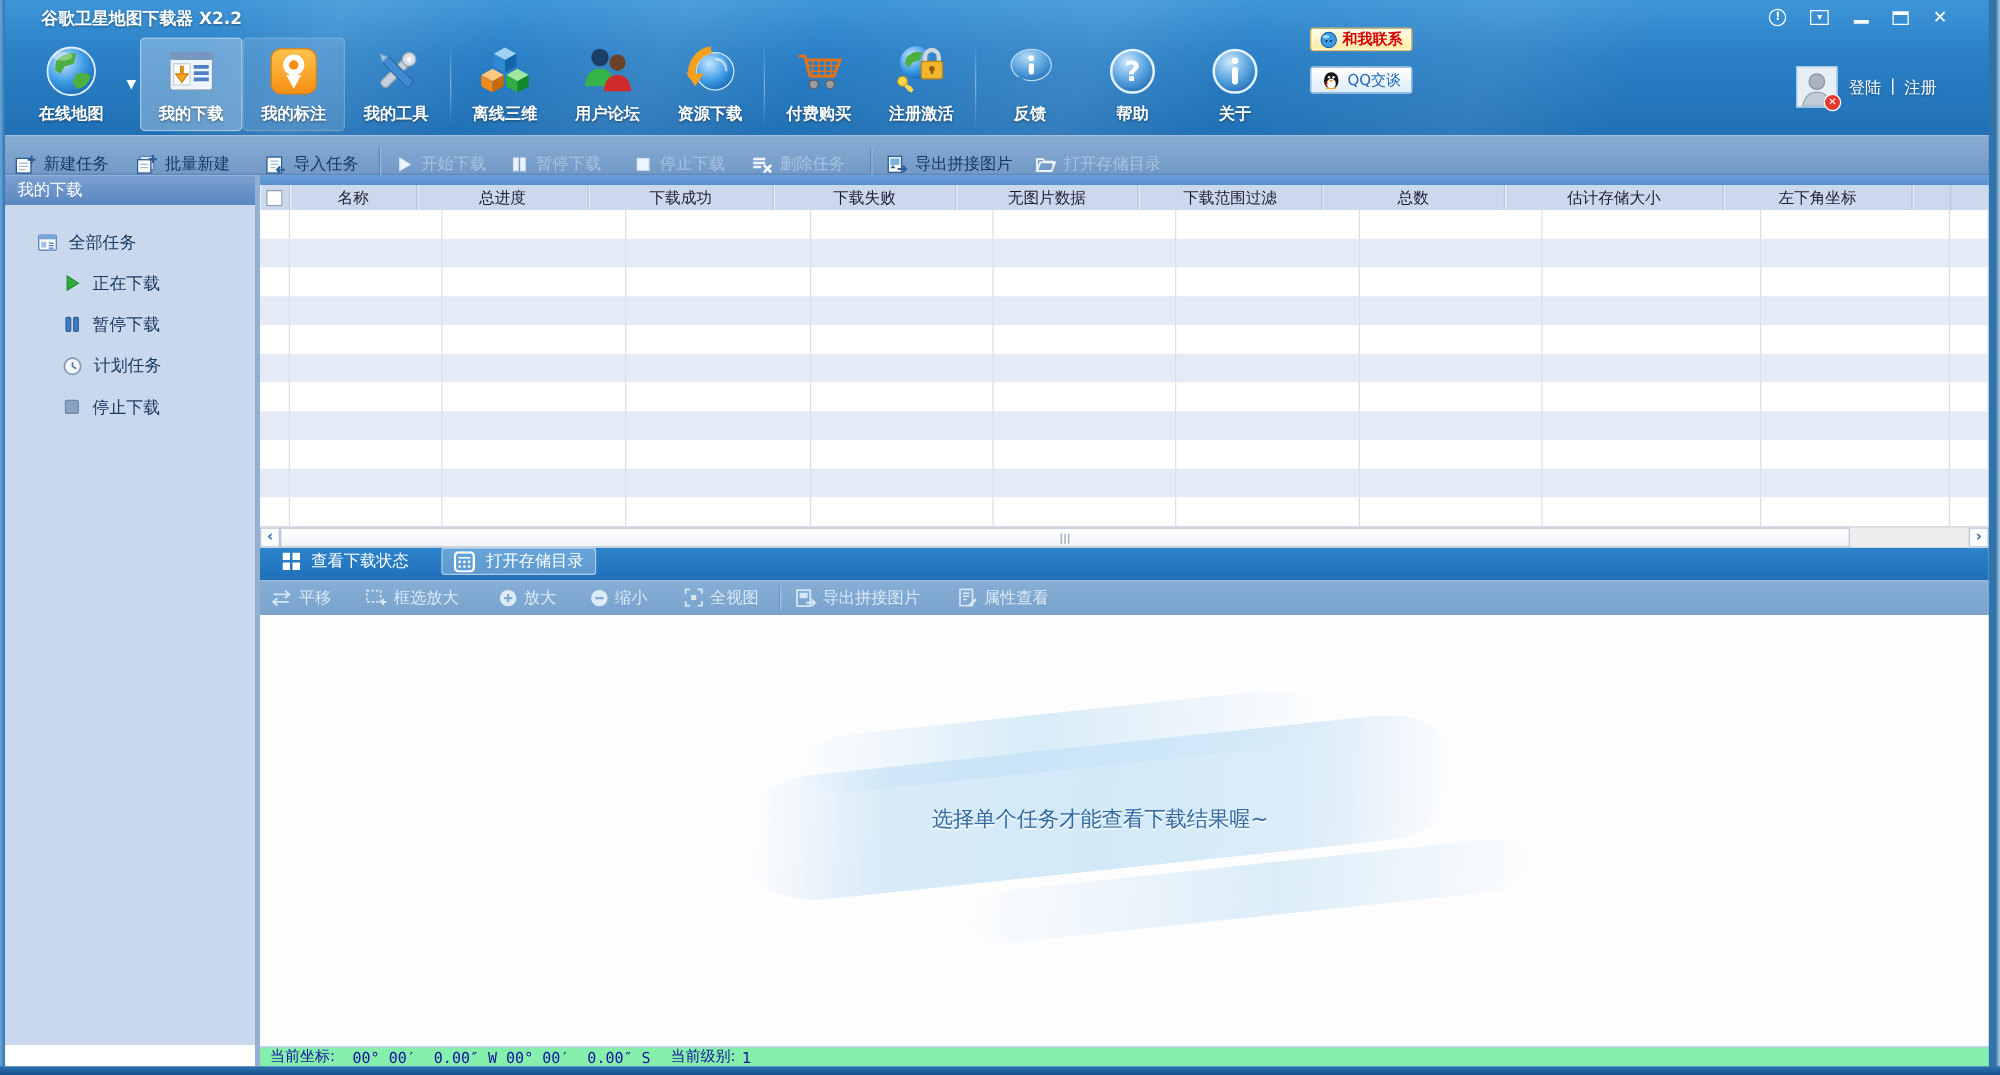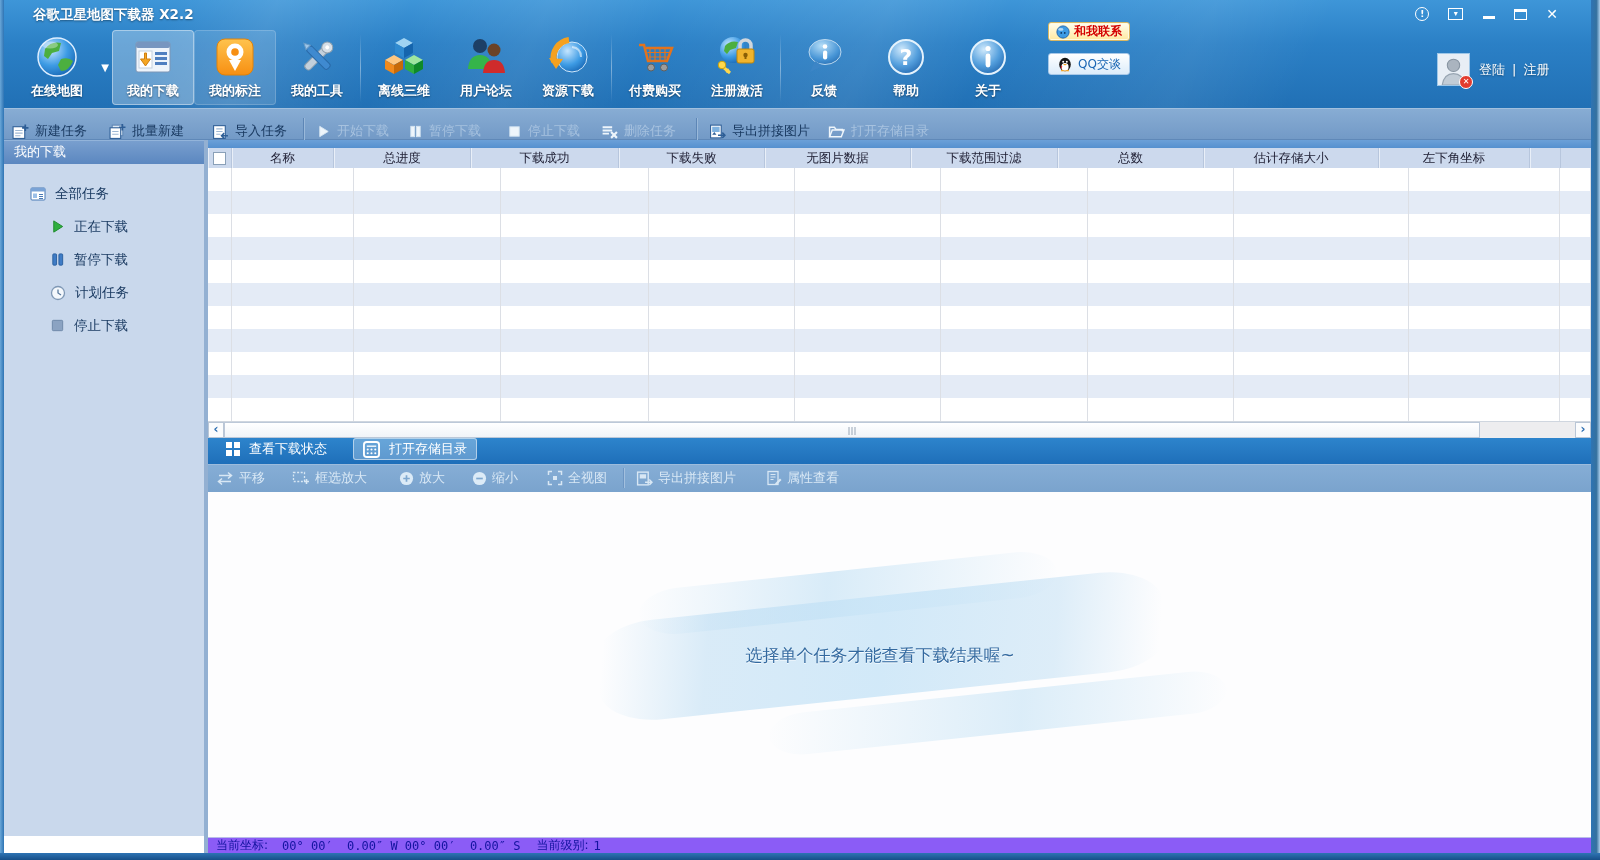--- a/index.html
+++ b/index.html
@@ -120,7 +120,7 @@
   .result-msg { position:absolute; left:672px; top:152px; transform:translateX(-50%);
     font-size:17px; color:#33699f; white-space:nowrap; text-shadow:0 1px 0 rgba(255,255,255,.8); }
 
-  .statusbar { height:16px; background:#8b5cf6; border-top:1px solid #b9bde8; display:flex;
+  .statusbar { height:16px; background:#86efac; border-top:1px solid #b9bde8; display:flex;
     align-items:center; padding-left:8px; font-size:12px; color:#1414a0; }
   .statusbar span { white-space:pre; }
 

